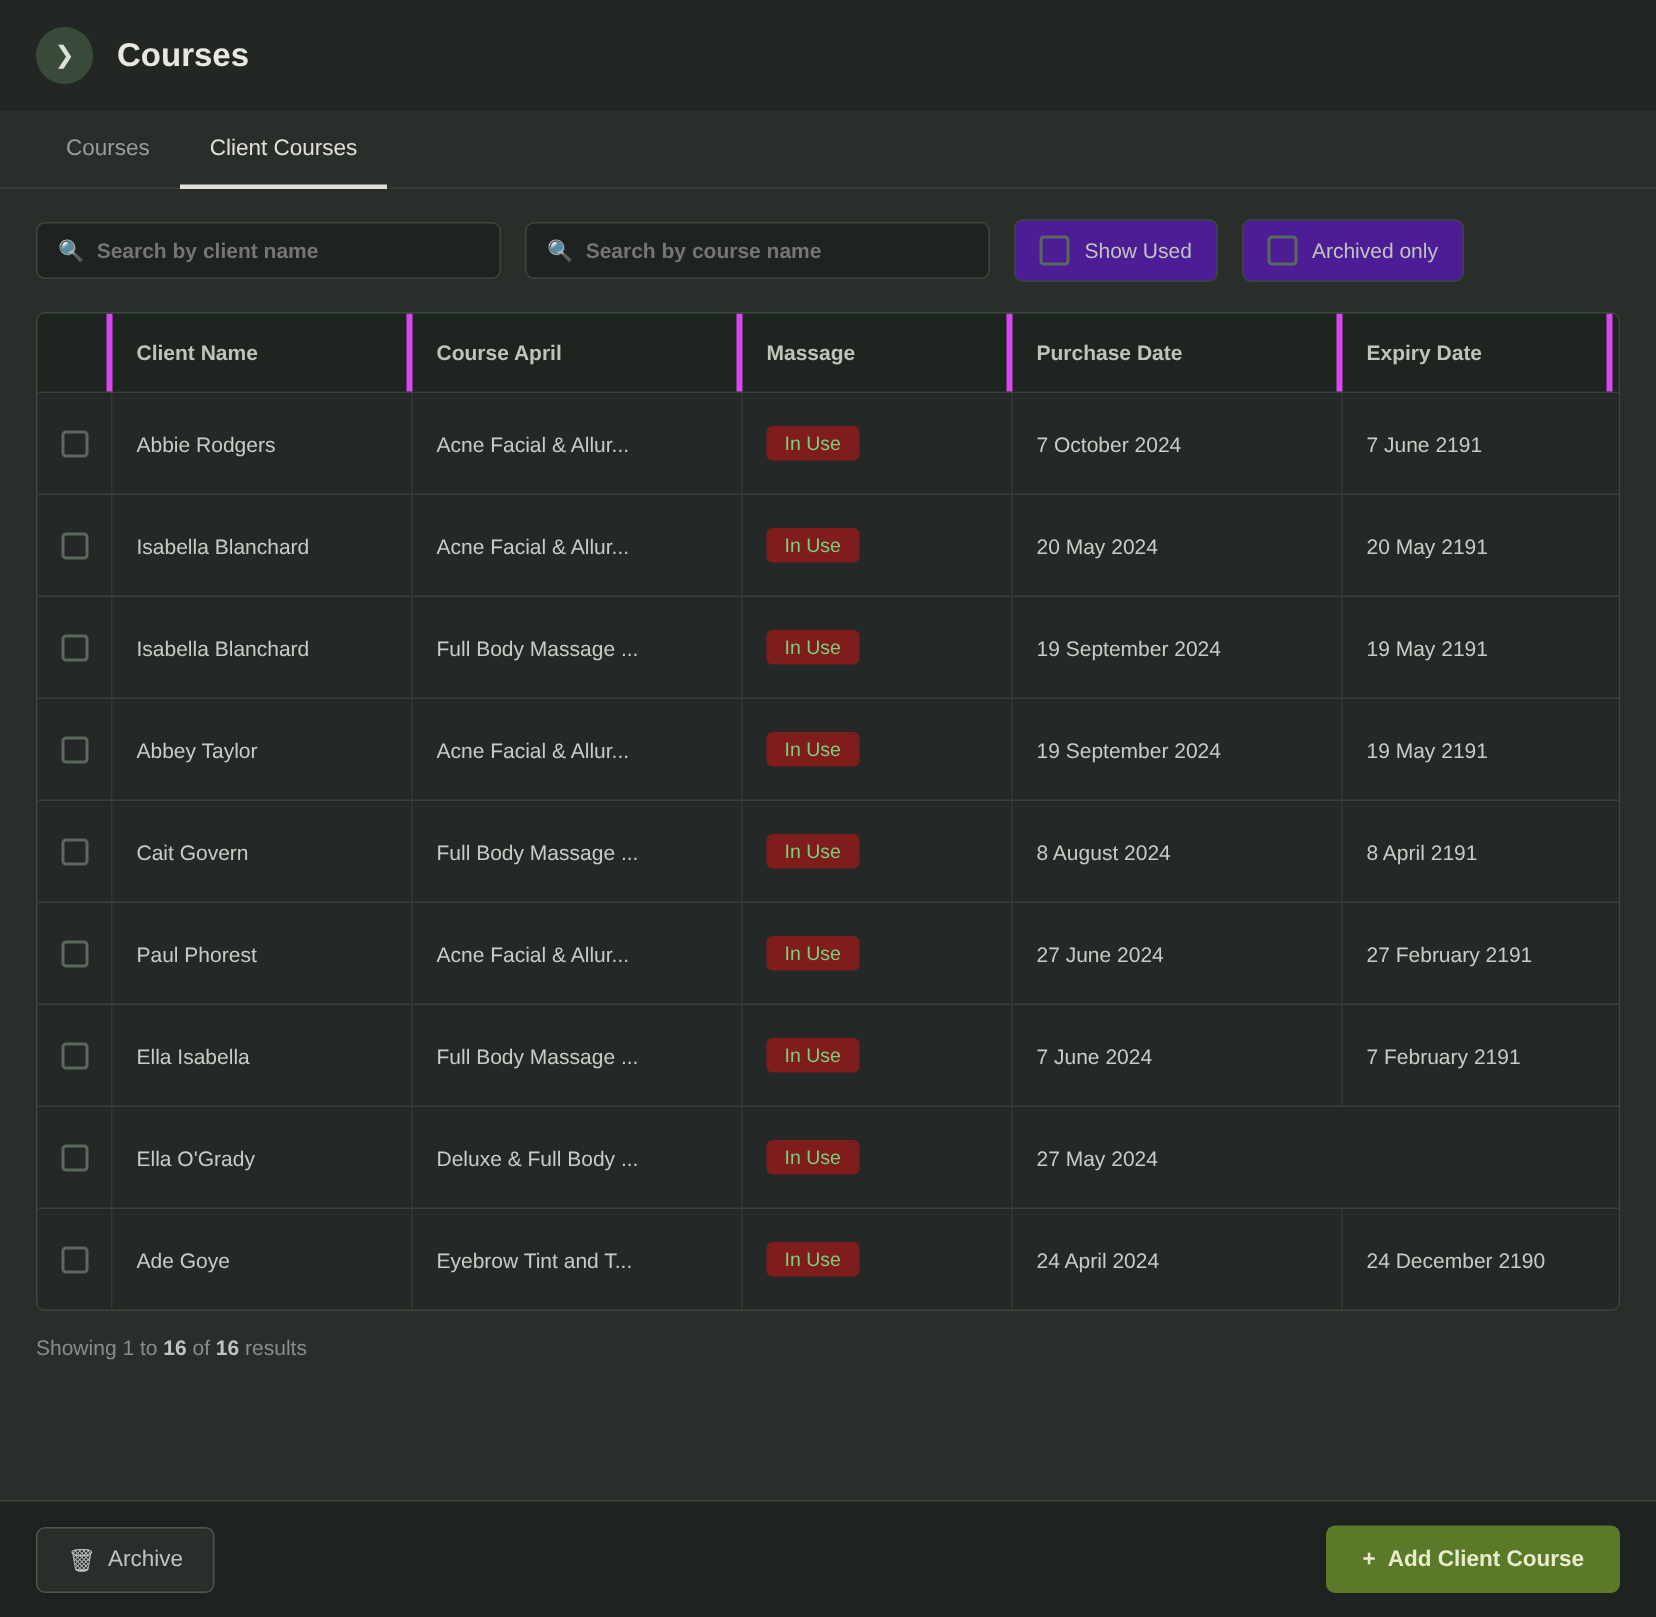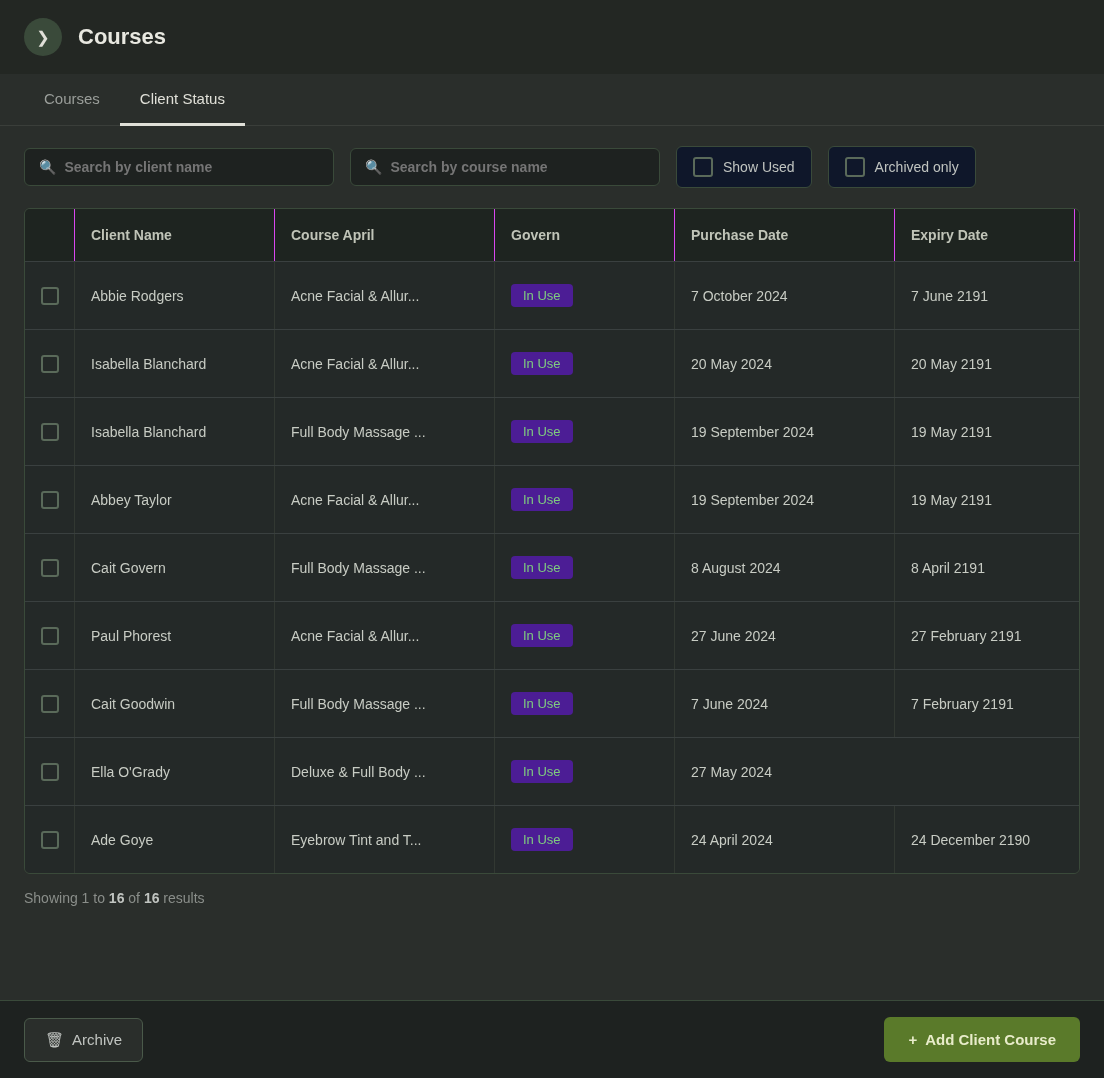--- a/index.html
+++ b/index.html
@@ -271,7 +271,7 @@
     <span>Courses</span>
   </div>
   <div class="tab active">
-    <span>Client Status</span>
+    <span>Client Courses</span>
   </div>
 </div>
 

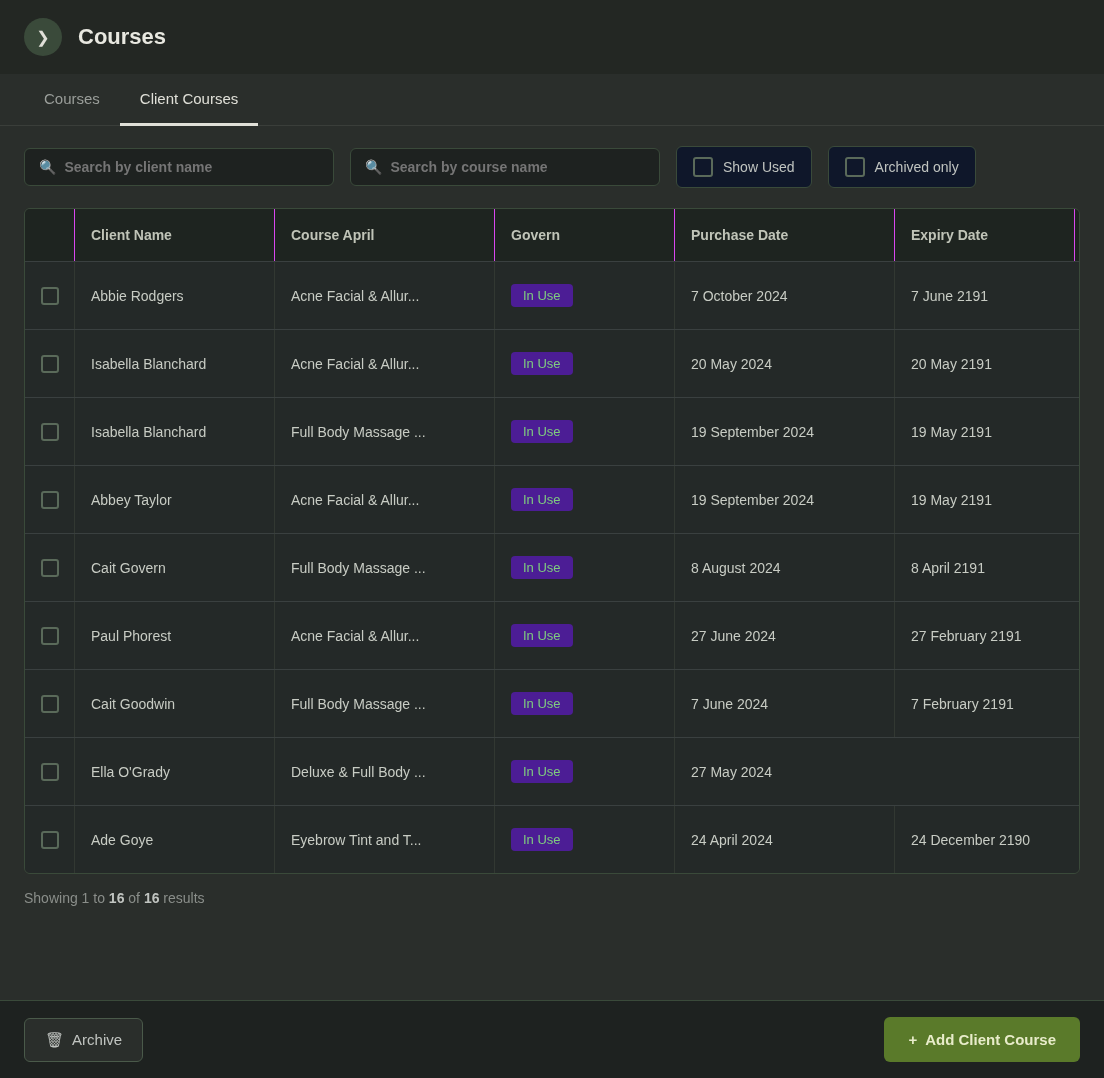--- a/index.html
+++ b/index.html
@@ -105,7 +105,7 @@
       display: flex;
       align-items: center;
       gap: 10px;
-      background-color: #0f172a;
+      background-color: #4c1d95;
       border: 1px solid #3a4a3a;
       border-radius: 6px;
       padding: 10px 16px;

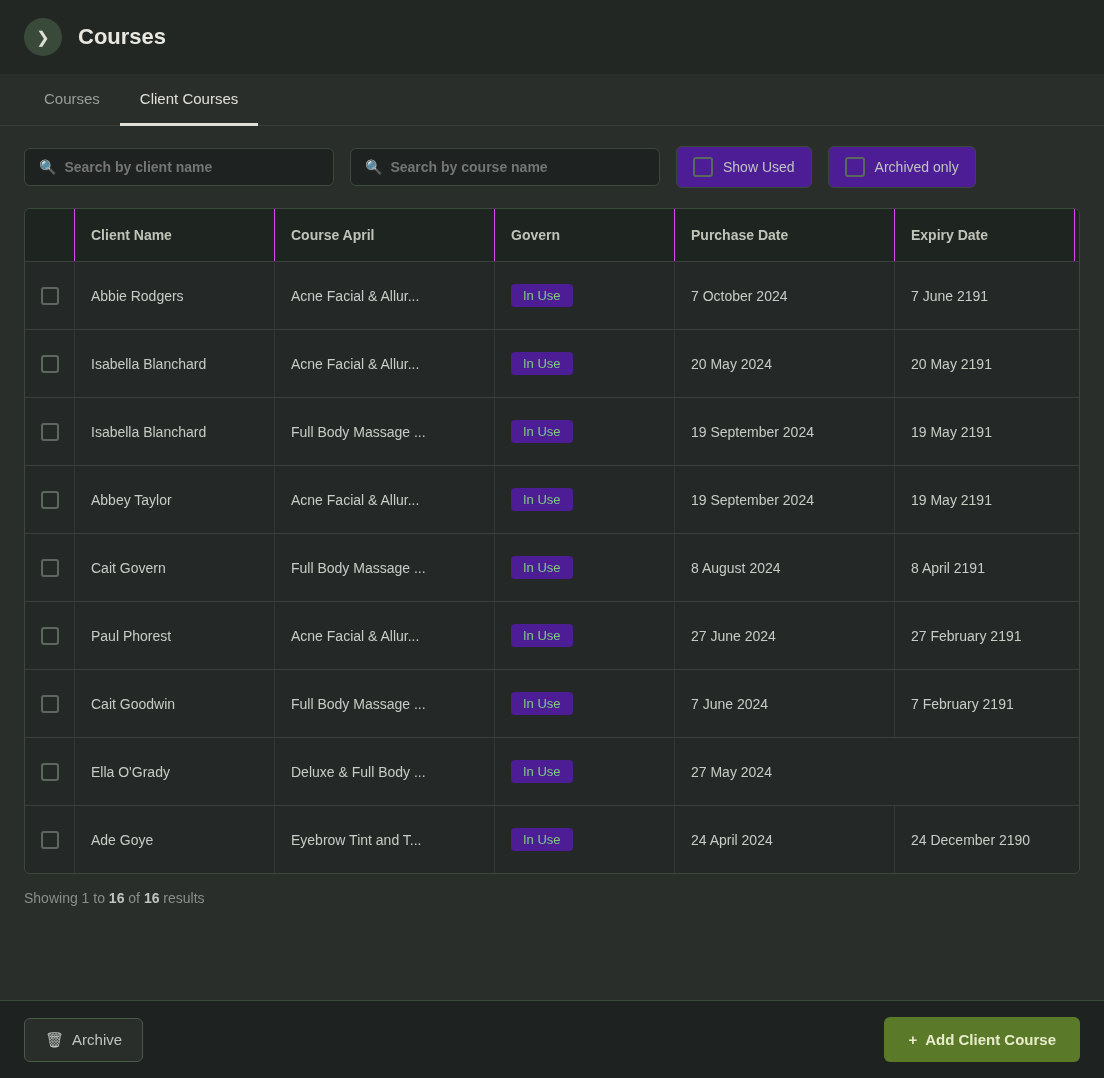--- a/index.html
+++ b/index.html
@@ -146,7 +146,7 @@
       font-size: 14px;
       font-weight: 600;
       color: #c0c4b8;
-      border-right: 1px solid #d946ef;
+      border-right: 4px solid #d946ef;
     }
 
     .col-header:last-child {

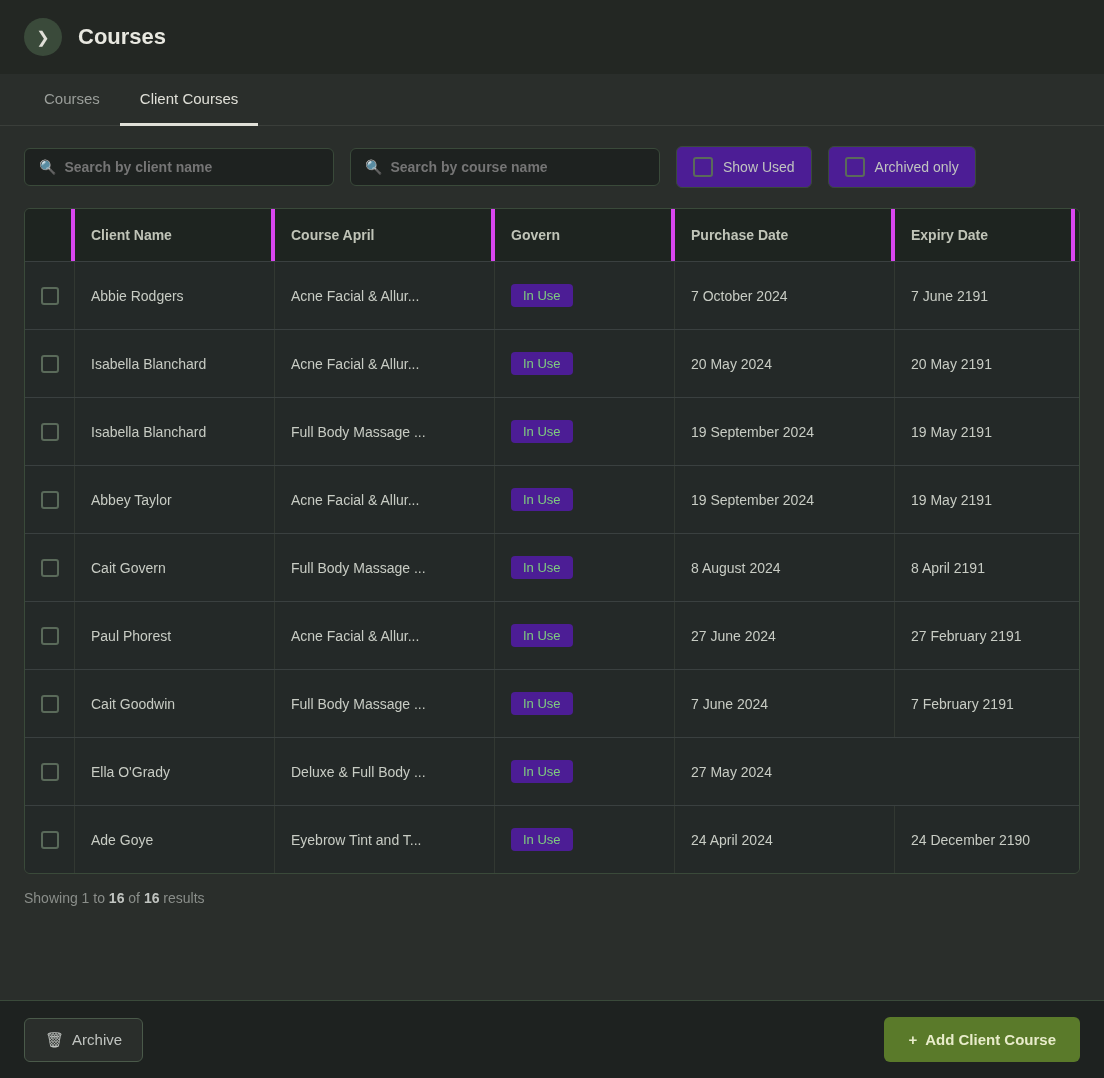--- a/index.html
+++ b/index.html
@@ -302,7 +302,7 @@
         <div class="col-header"></div>
         <div class="col-header">Client Name</div>
         <div class="col-header">Course April</div>
-        <div class="col-header">Govern</div>
+        <div class="col-header">Massage</div>
         <div class="col-header">Purchase Date</div>
         <div class="col-header">Expiry Date</div>
         <div class="col-header" style="width:14px;padding:0;border-right:none;"></div>

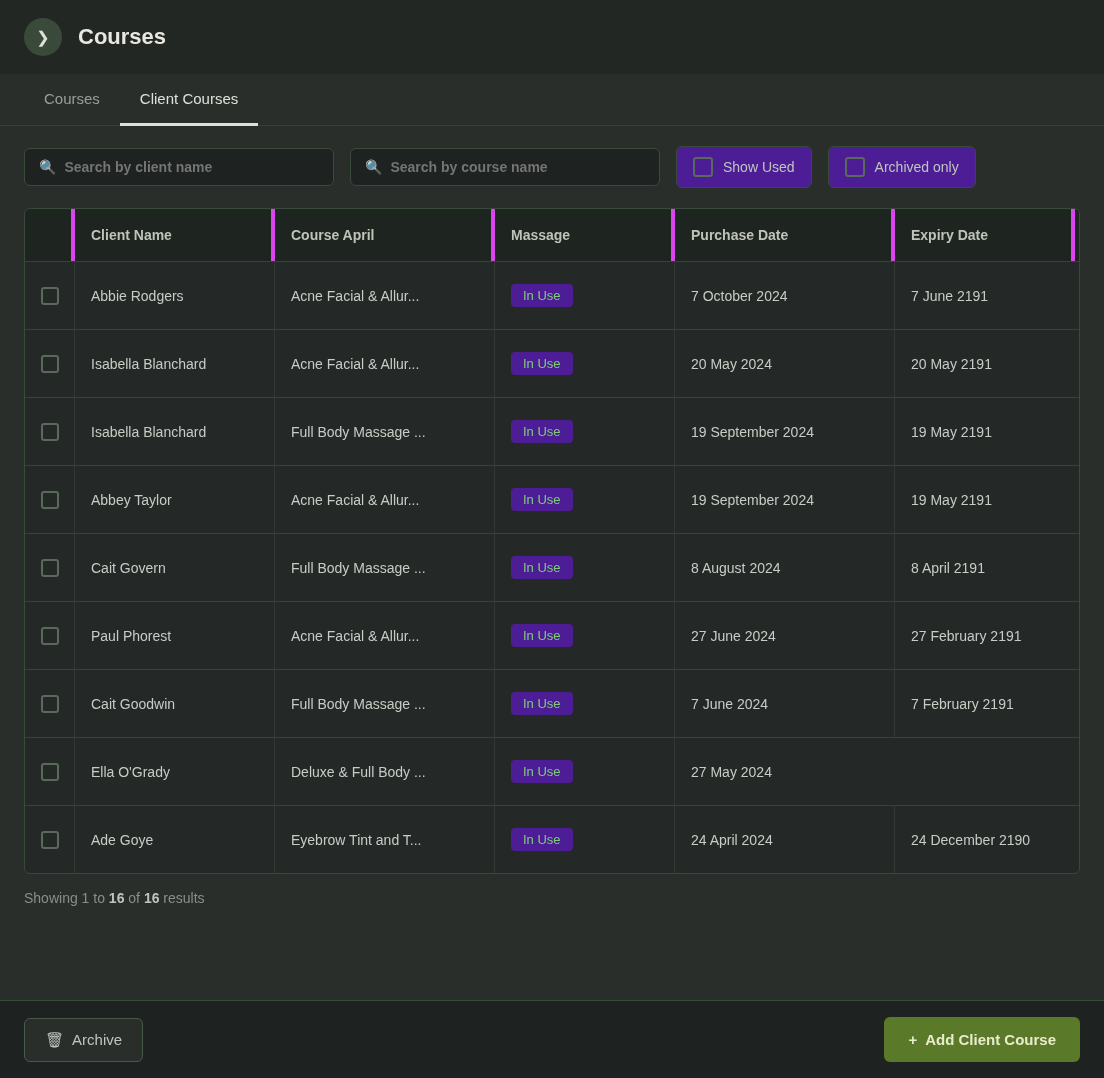--- a/index.html
+++ b/index.html
@@ -196,7 +196,7 @@
     }
 
     .status-badge {
-      background-color: #4c1d95;
+      background-color: #7f1d1d;
       color: #7fcc7f;
       padding: 4px 12px;
       border-radius: 4px;

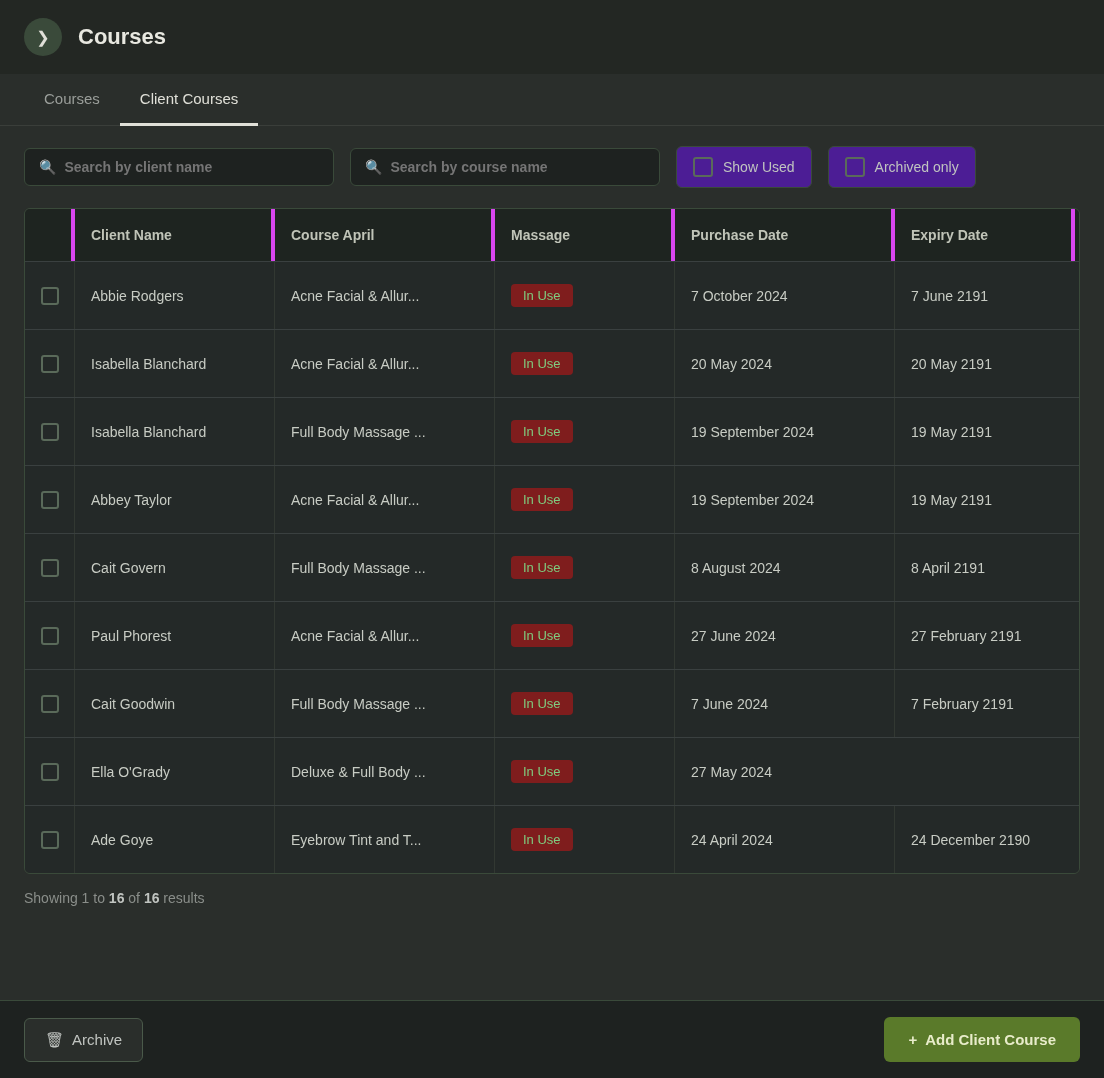--- a/index.html
+++ b/index.html
@@ -386,7 +386,7 @@
       <div class="table-cell cell-checkbox">
         <div class="row-checkbox"></div>
       </div>
-      <div class="table-cell">Cait Goodwin</div>
+      <div class="table-cell">Ella Isabella</div>
       <div class="table-cell">Full Body Massage ...</div>
       <div class="table-cell">
         <span class="status-badge">In Use</span>

